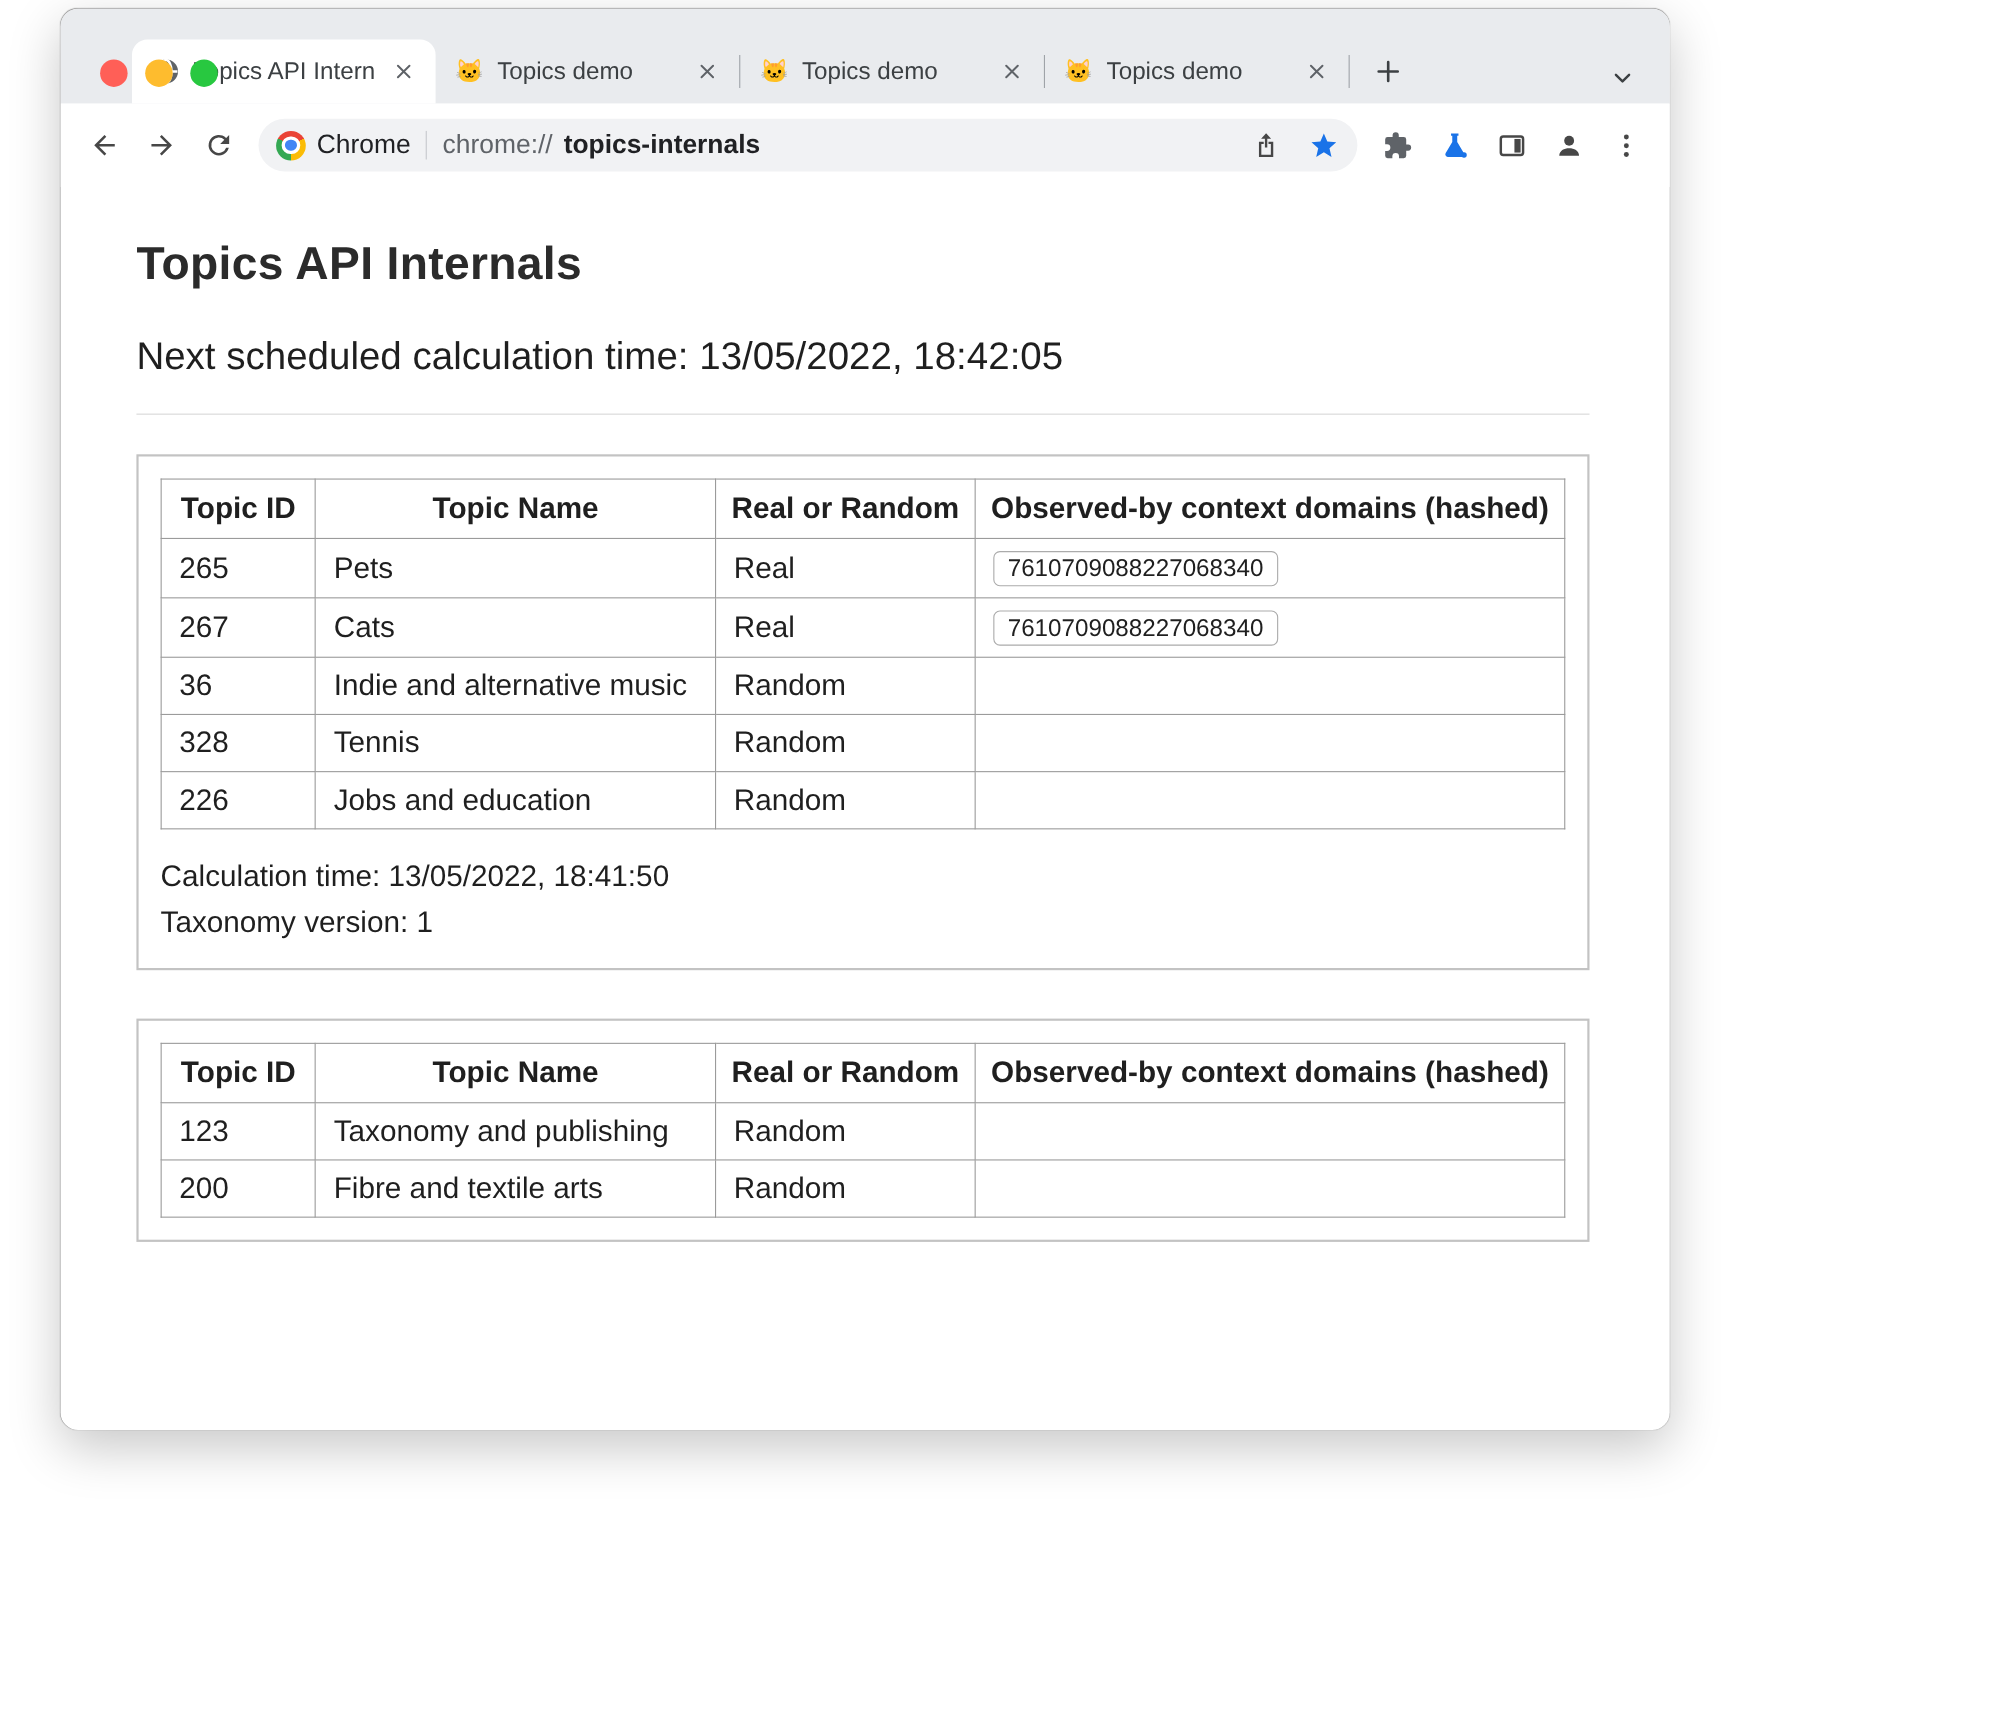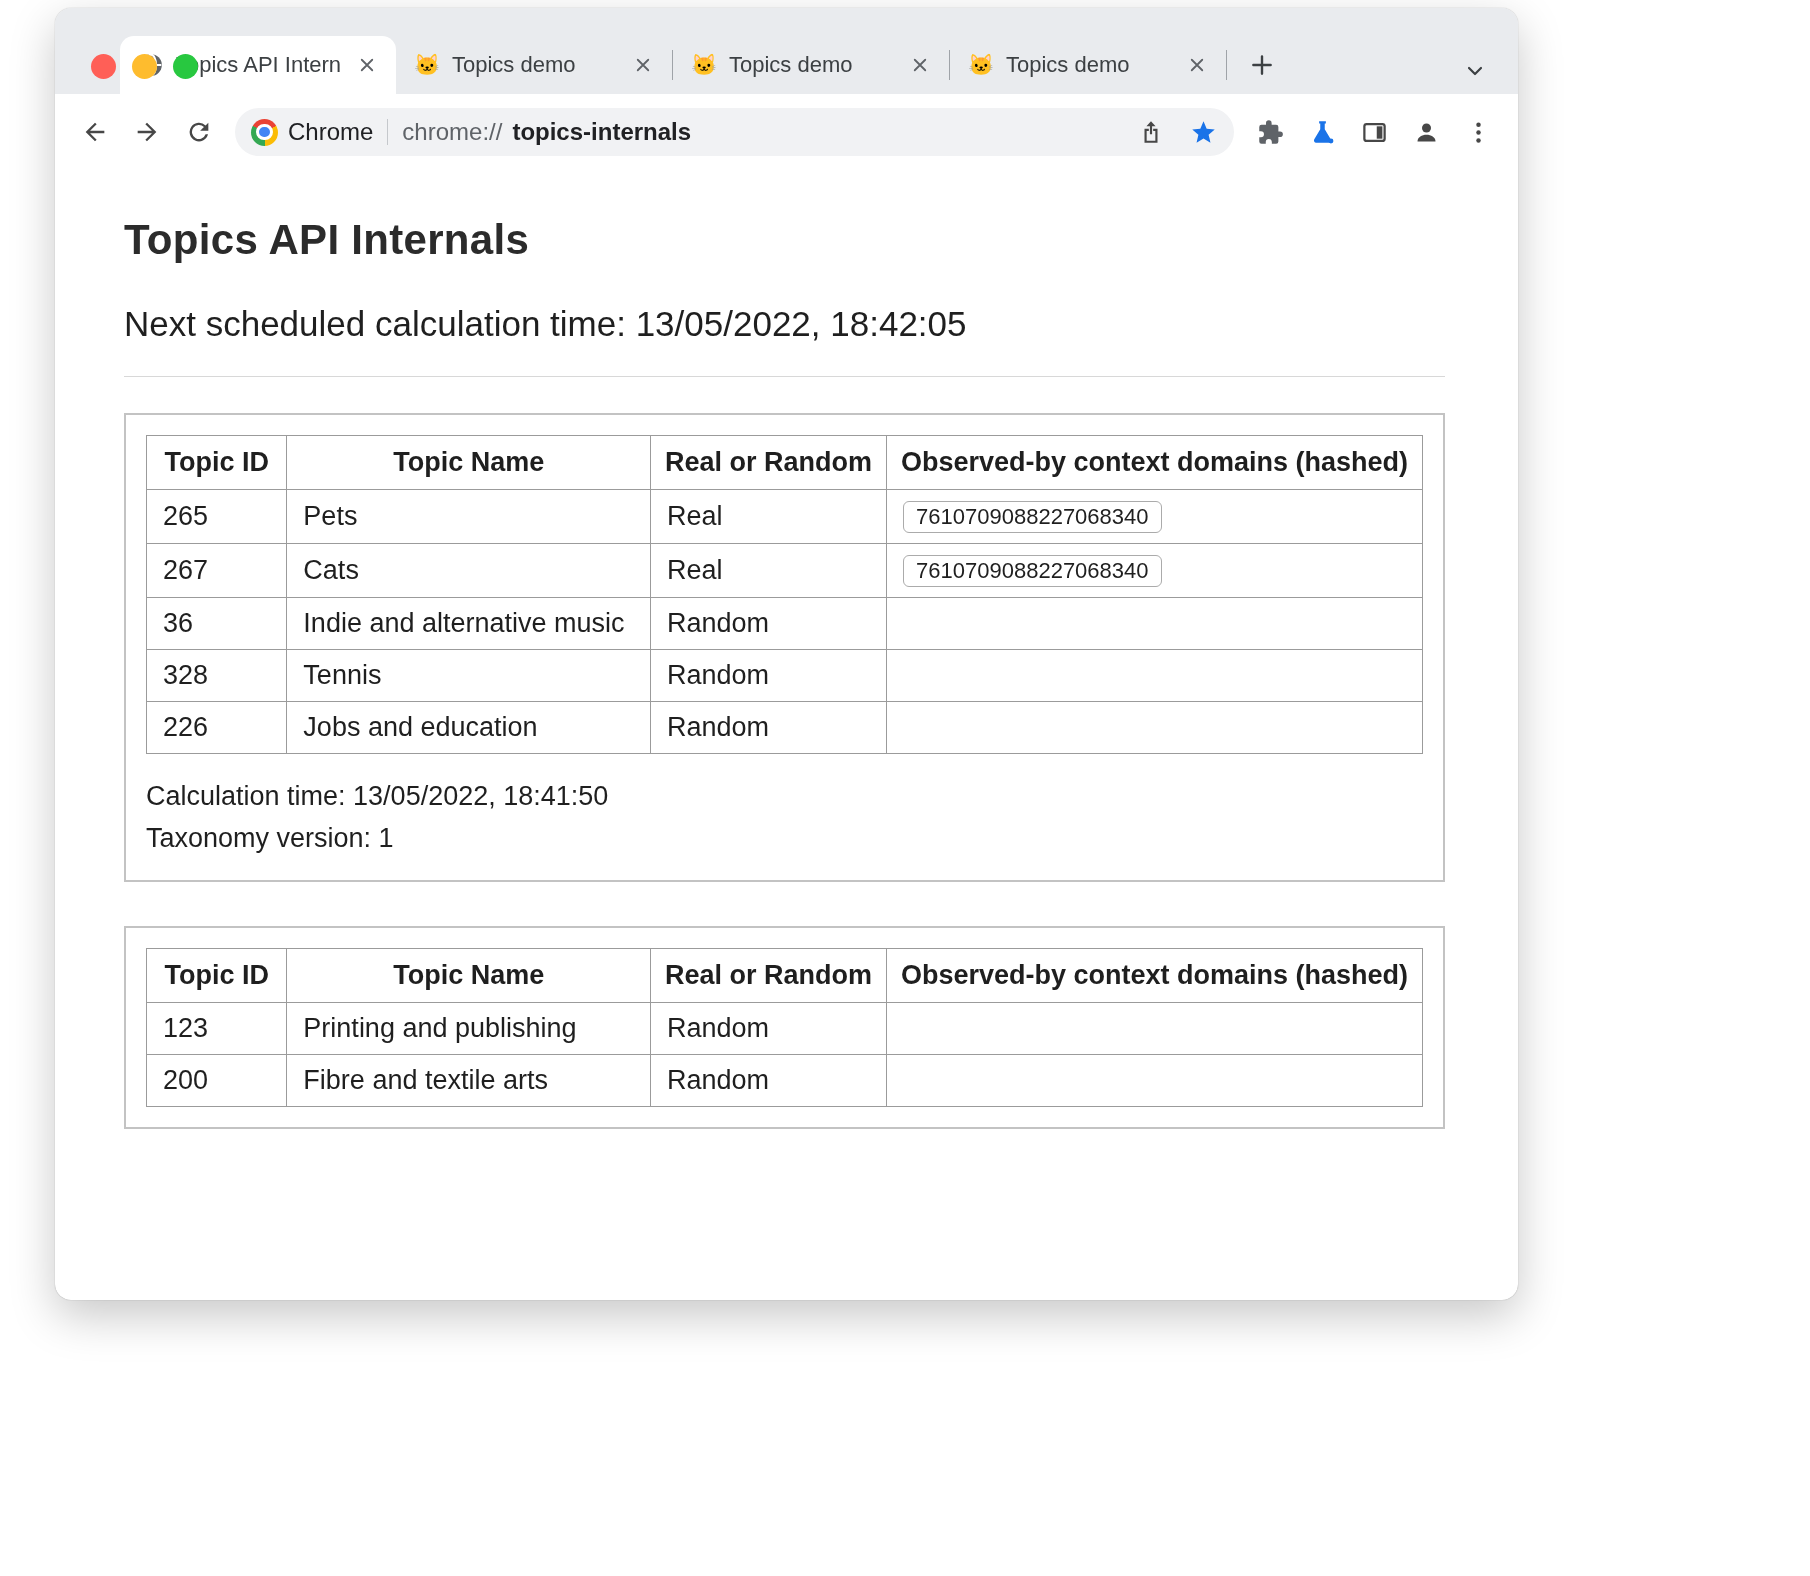--- a/index.html
+++ b/index.html
@@ -291,7 +291,7 @@
         </tr>
         <tr>
           <td>123</td>
-          <td>Printing and publishing</td>
+          <td>Taxonomy and publishing</td>
           <td>Random</td>
           <td></td>
         </tr>

